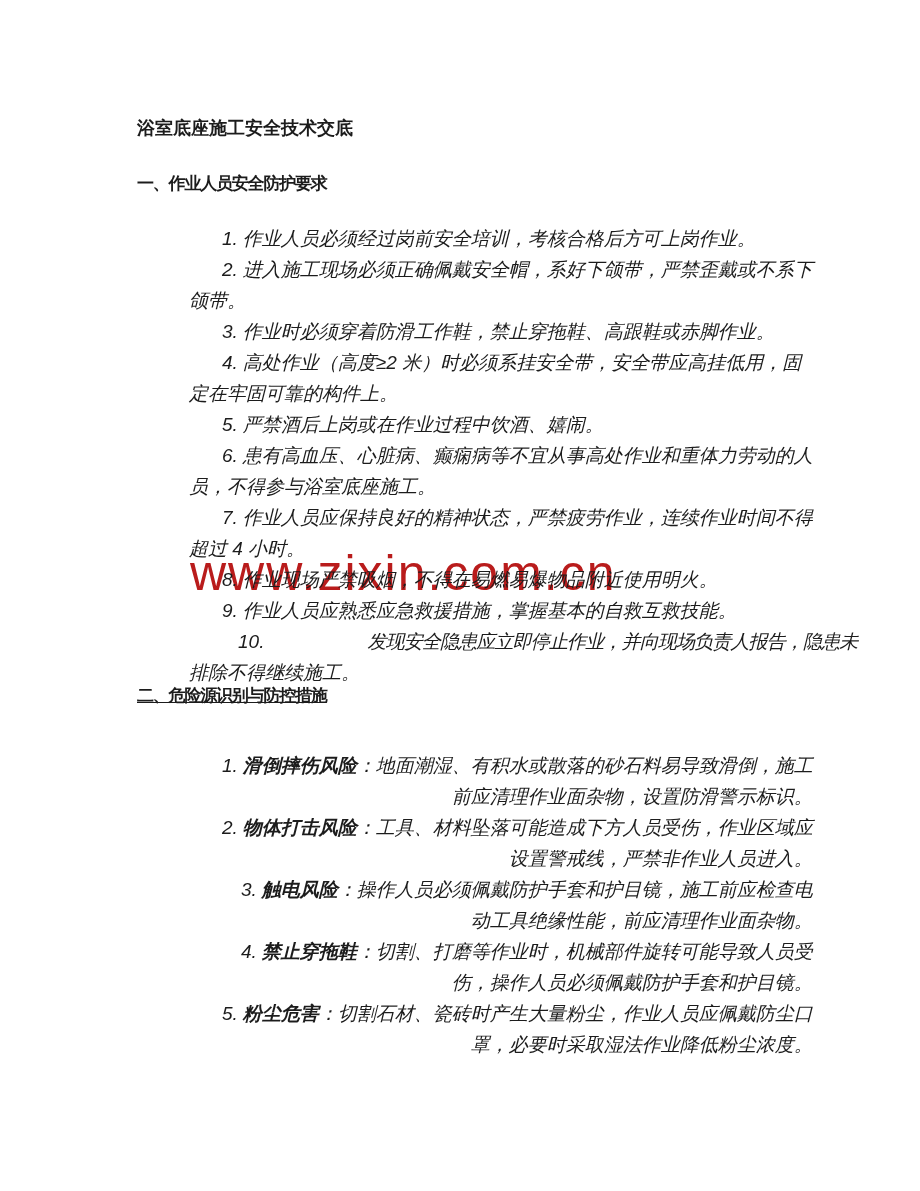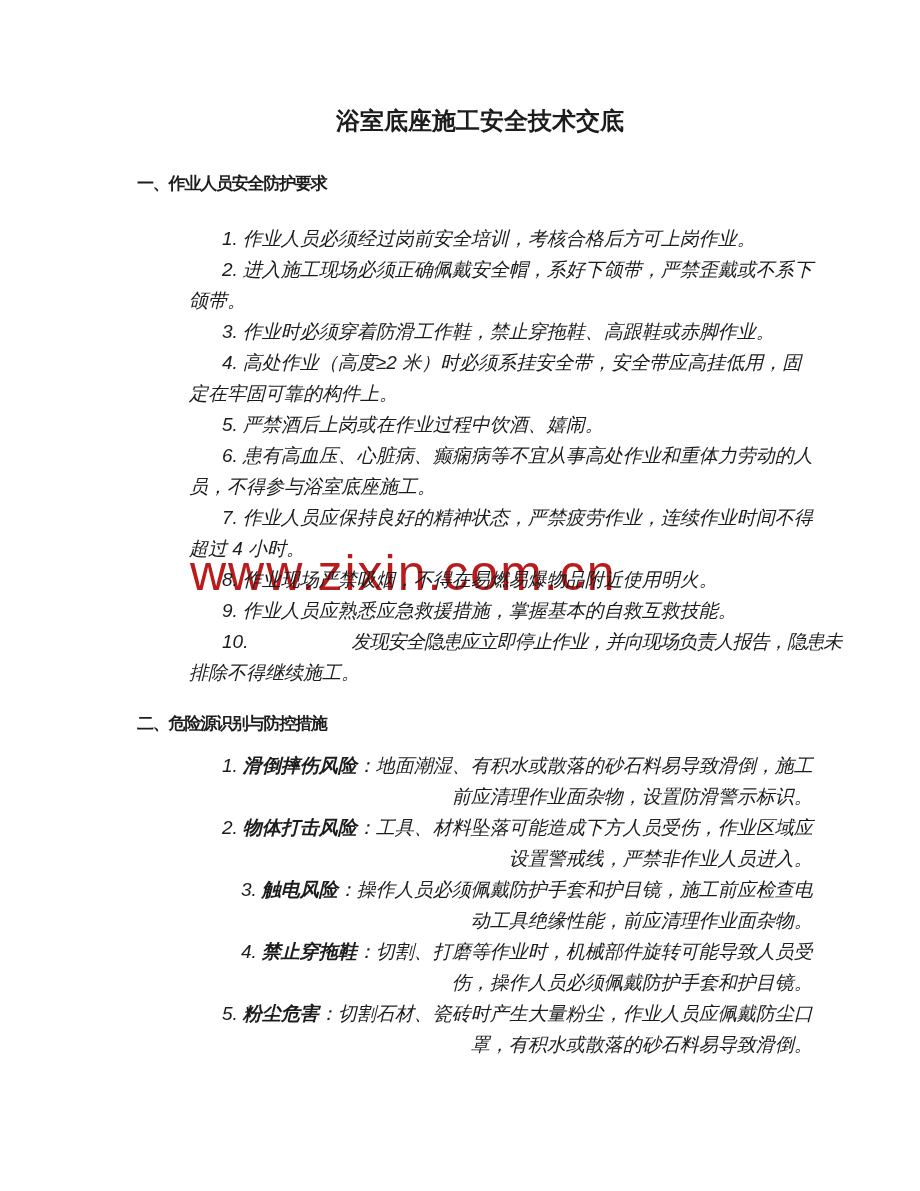--- a/index.html
+++ b/index.html
@@ -19,8 +19,8 @@
     user-select:none;
   }
   .title {
-    position:absolute; left:137px; top:105px; width:686px;
-    text-align:center; font-size:24px; font-weight:bold;
+    position:absolute; left:137px; top:112px; width:686px;
+    font-size:18px; font-weight:bold;
     line-height:32px; z-index:1; white-space:nowrap;
   }
   .heading {

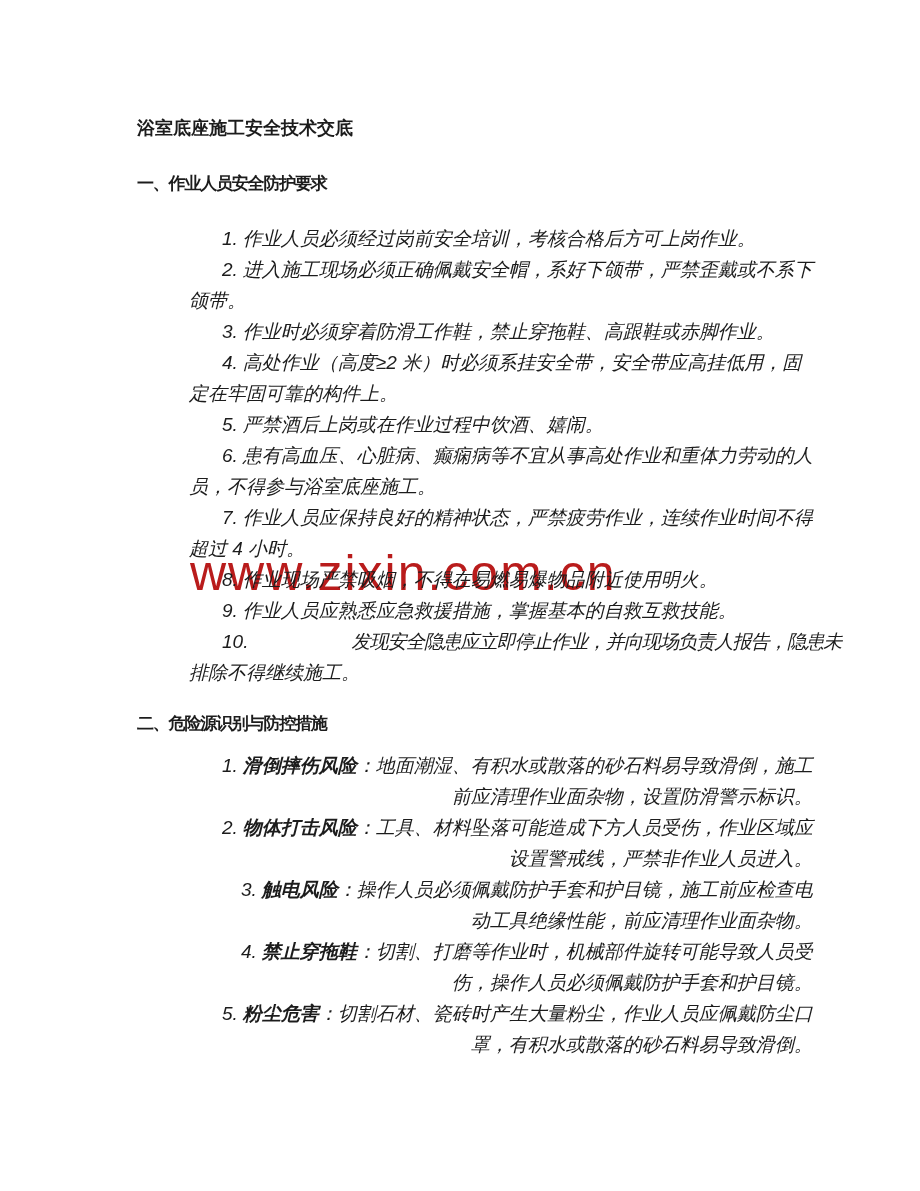--- a/index.html
+++ b/index.html
@@ -39,7 +39,7 @@
   .line { white-space:nowrap; height:31px;font-style:italic; }
   .line.first { padding-left:33px; }
   .num { margin-right:5px; }
-  .num.tab { margin-right:84px; }
+  .num.tab { margin-right:84px;margin-left:16px; }
   .term { font-weight:bold; }
   .tight { letter-spacing:-0.85px;margin-left:19px; }
 </style>

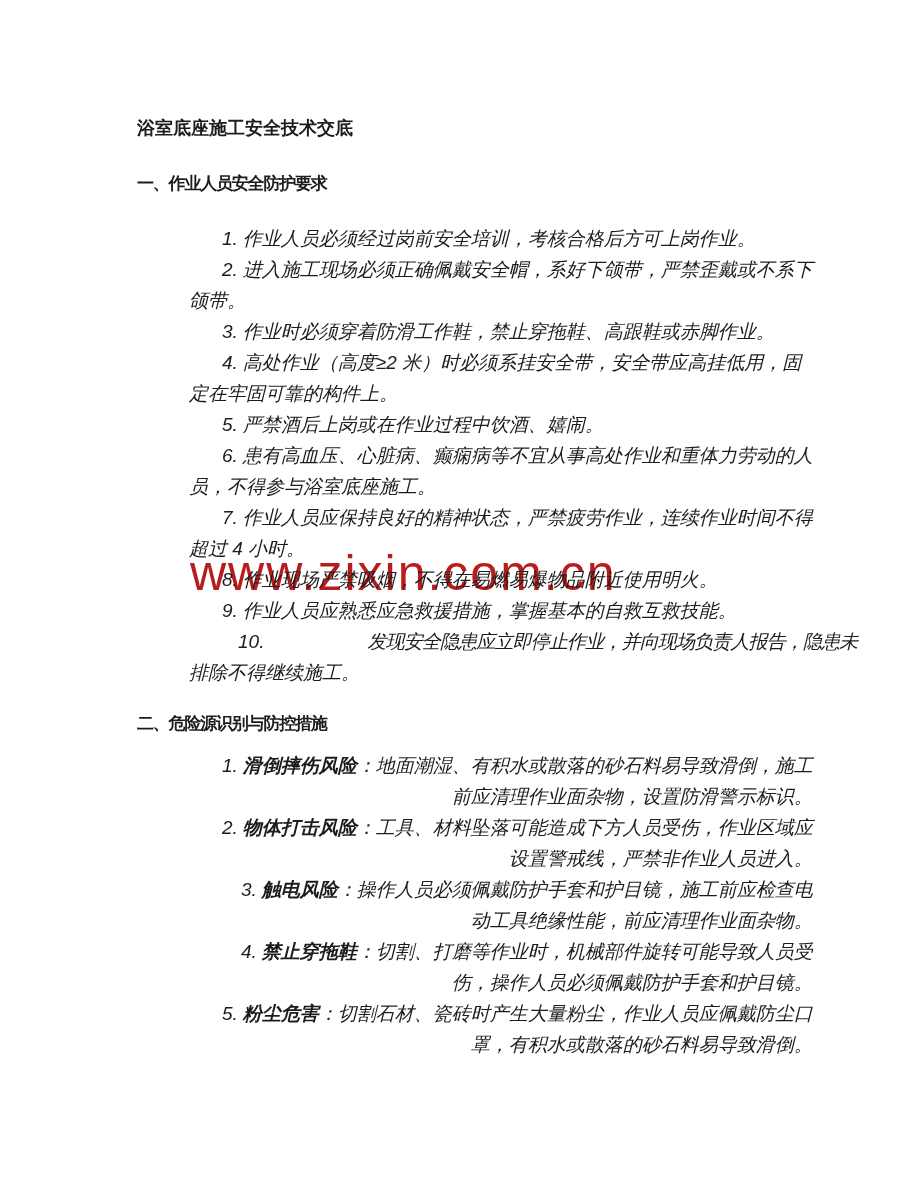--- a/index.html
+++ b/index.html
@@ -29,7 +29,7 @@
     line-height:30px; z-index:1; white-space:nowrap;
   }
   .heading.s1 { top:169px; }
-  .heading.s2 { top:709px; }
+  .heading.s2 { top:681px;text-decoration:underline; }
   .list {
     position:absolute; left:189px;
     font-size:19px; line-height:31px; z-index:1;

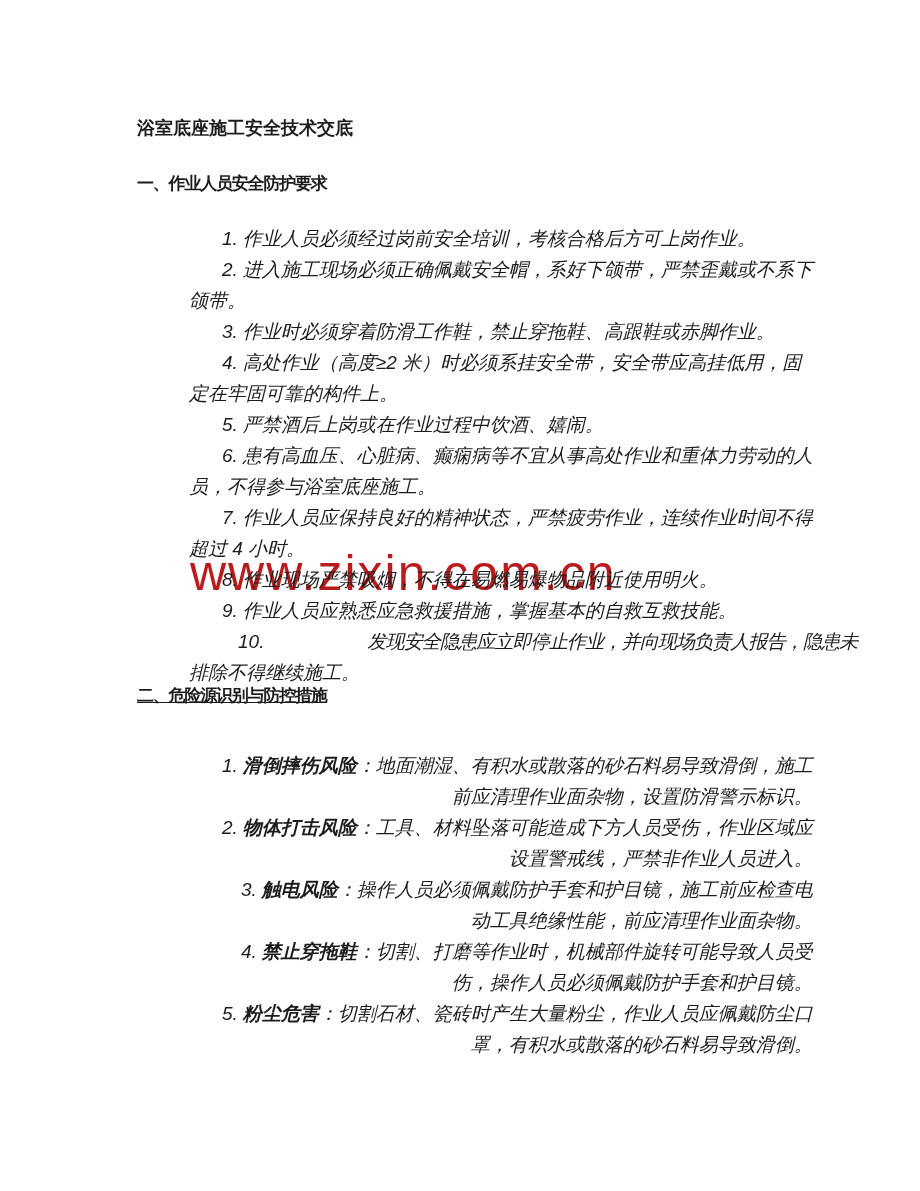--- a/index.html
+++ b/index.html
@@ -113,7 +113,7 @@
     </div>
     <div class="item">
       <div class="line first"><span class="num">5.</span><span class="term">粉尘危害</span><span class="txt">：切割石材、瓷砖时产生大量粉尘，作业人员应佩戴防尘口</span></div>
-      <div class="line">罩，有积水或散落的砂石料易导致滑倒。</div>
+      <div class="line">罩，必要时采取湿法作业降低粉尘浓度。</div>
     </div>
   </div>
 

